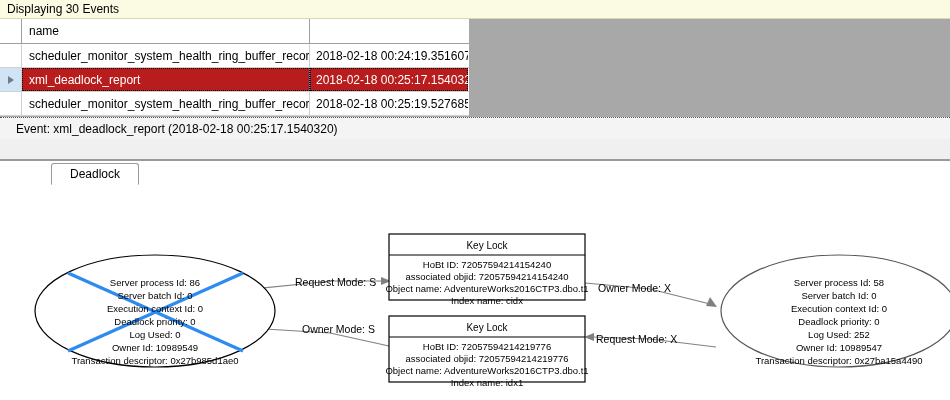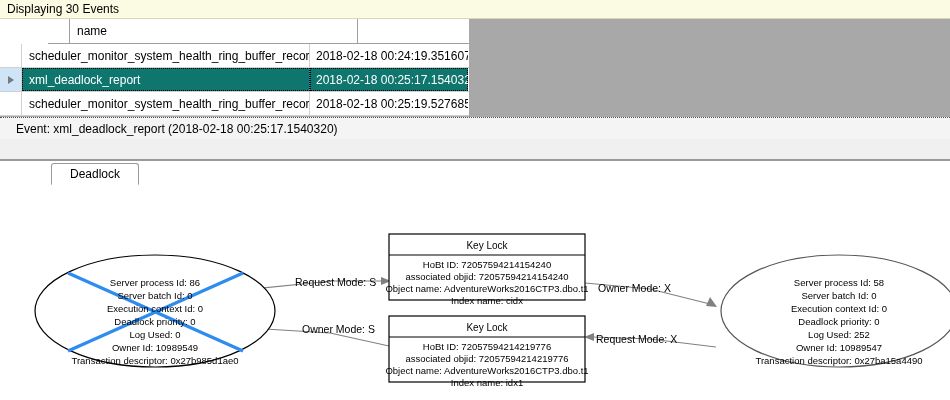--- a/index.html
+++ b/index.html
@@ -64,7 +64,6 @@
     background: #ffffff;
     border-bottom: 1px solid #9f9f9f;
     height: 25px;
-    margin-left: 48px;
   }
   .cell-sel {
     width: 22px;

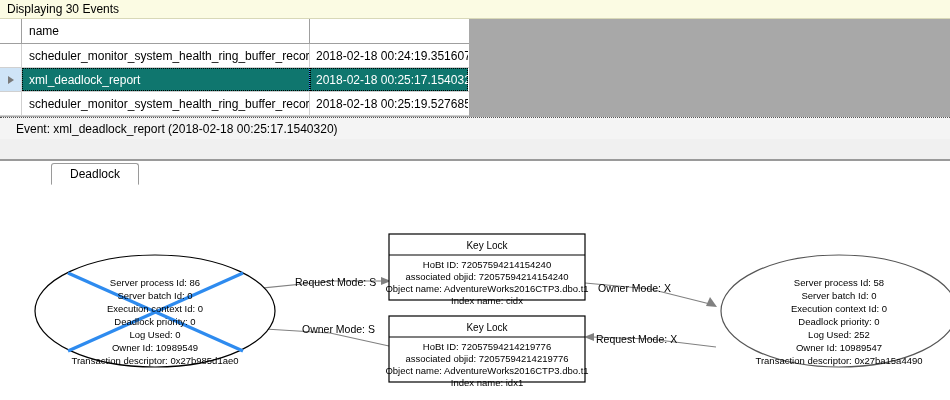--- a/index.html
+++ b/index.html
@@ -103,7 +103,7 @@
   }
   .grid-row.selected .cell-name,
   .grid-row.selected .cell-ts {
-    background: #0f766e;
+    background: #b91c1c;
     color: #ffffff;
     border-right-color: #2e99f5;
   }

